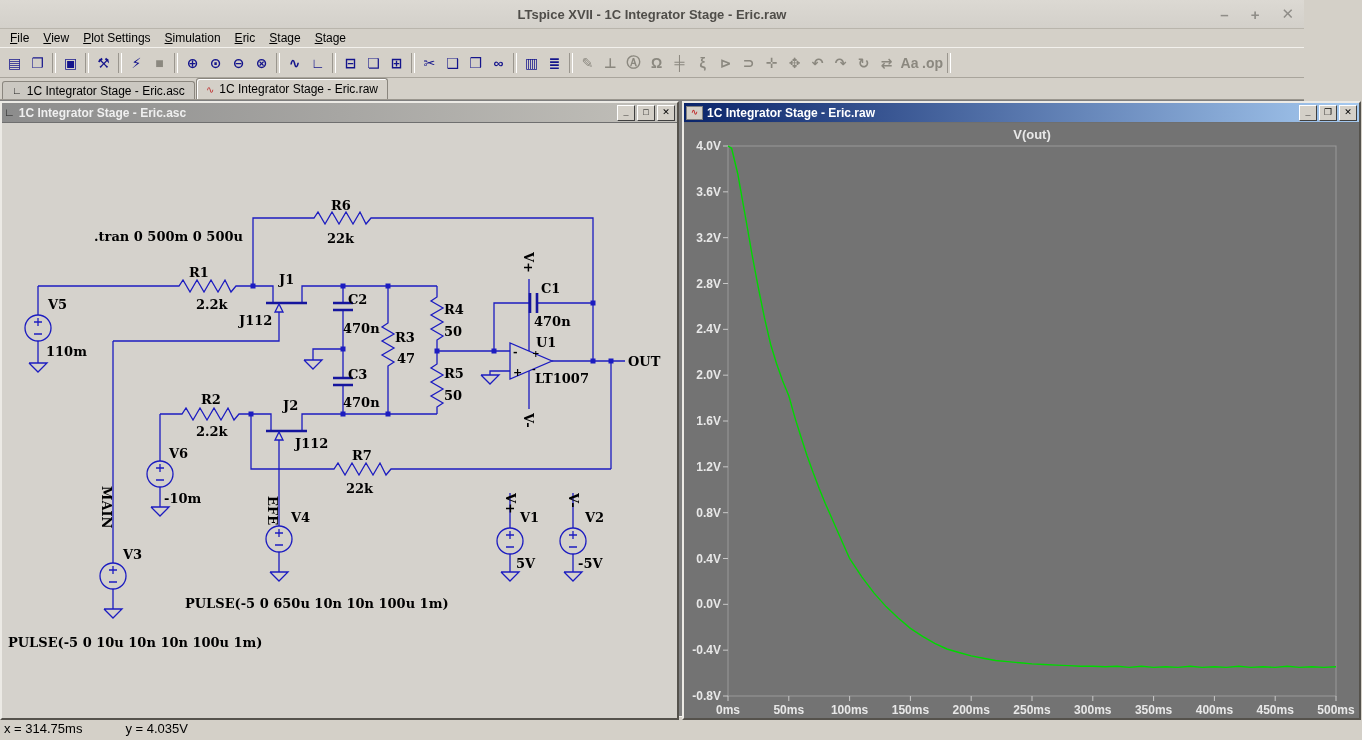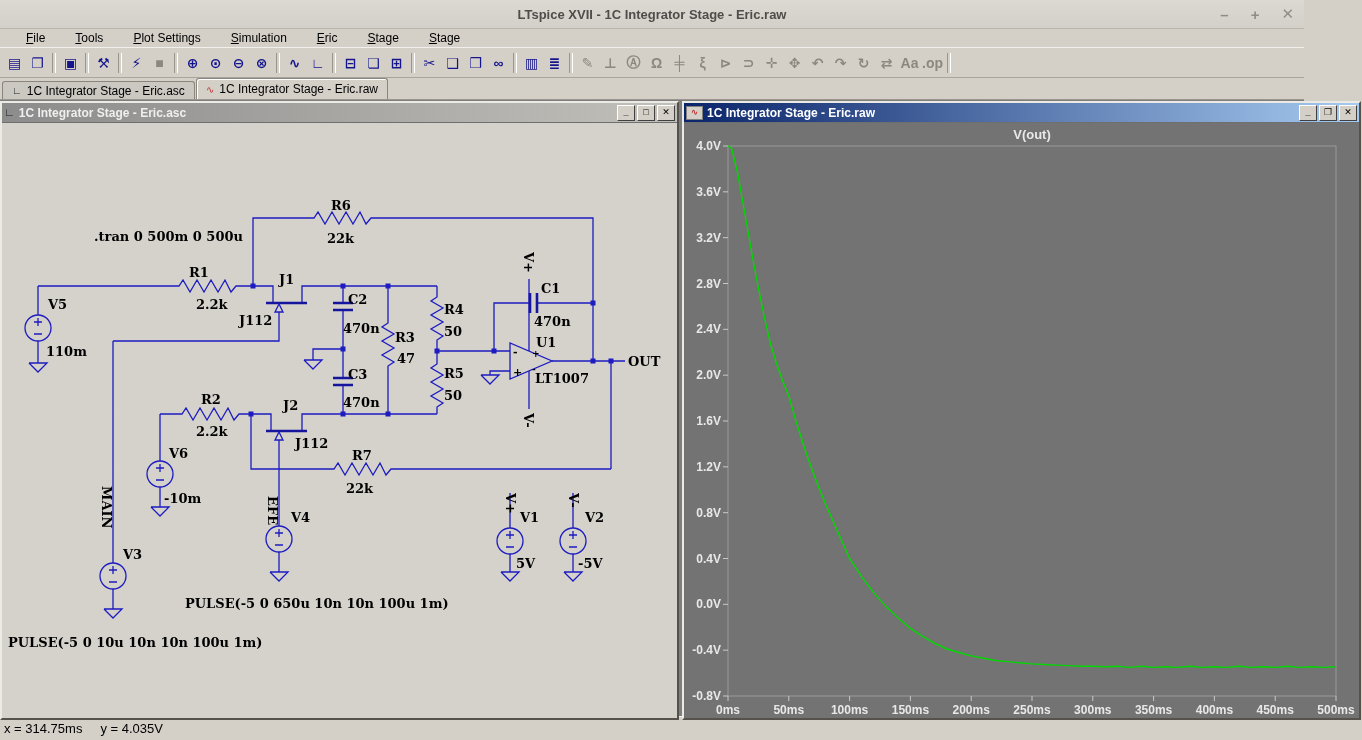--- a/index.html
+++ b/index.html
@@ -14,7 +14,7 @@
 
   
   .menubar{height:18px;display:flex;align-items:center;padding-left:3px;background:#d4d0c8;}
-  .menu-item{font-size:12px;color:#000;padding:1px 7px;display:inline-block;margin-left:16px;}
+  .menu-item{font-size:12px;color:#000;padding:1px 7px;display:inline-block;}
   .menu-item::first-letter{text-decoration:underline;}
 
   

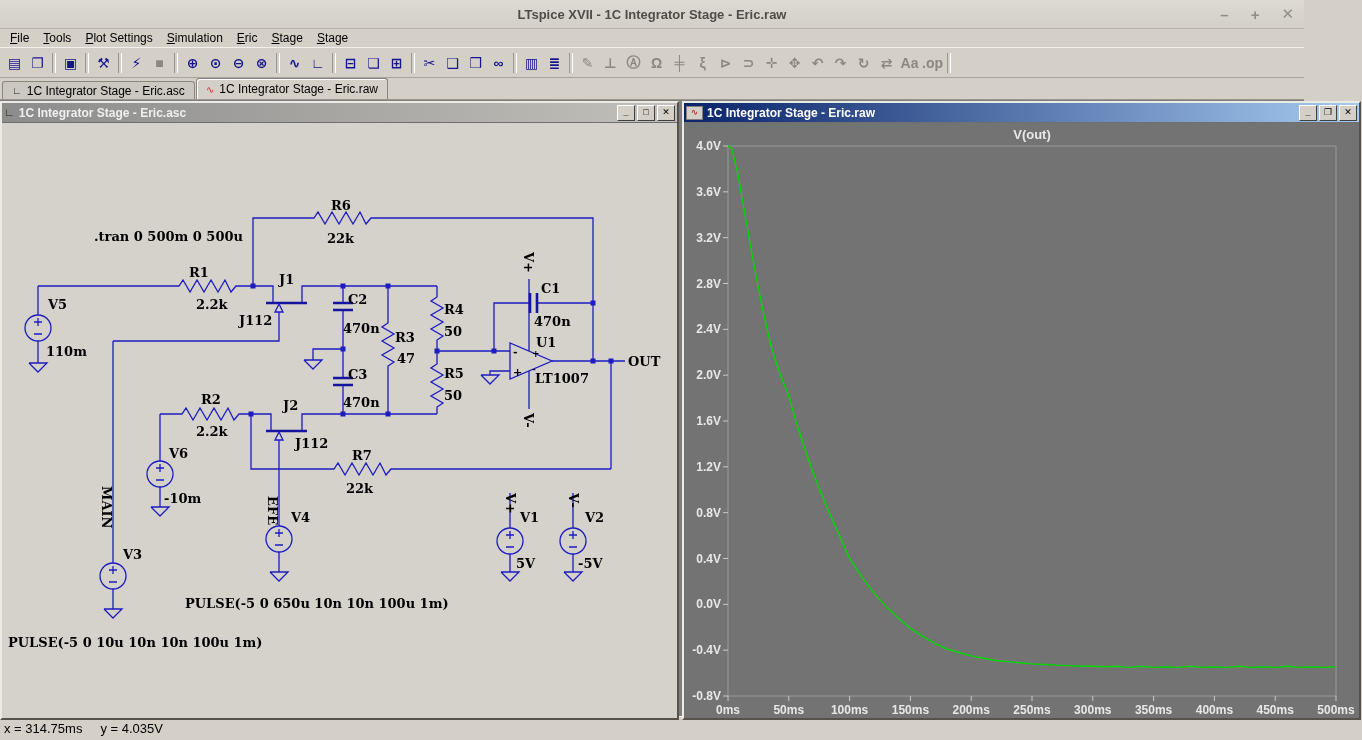--- a/index.html
+++ b/index.html
@@ -82,7 +82,7 @@
   <div class="menubar">
 
   <span class="menu-item">File</span>
-      <span class="menu-item">Tools</span>
+      <span class="menu-item">View</span>
       <span class="menu-item">Plot Settings</span>
       <span class="menu-item">Simulation</span>
       <span class="menu-item">Eric</span>

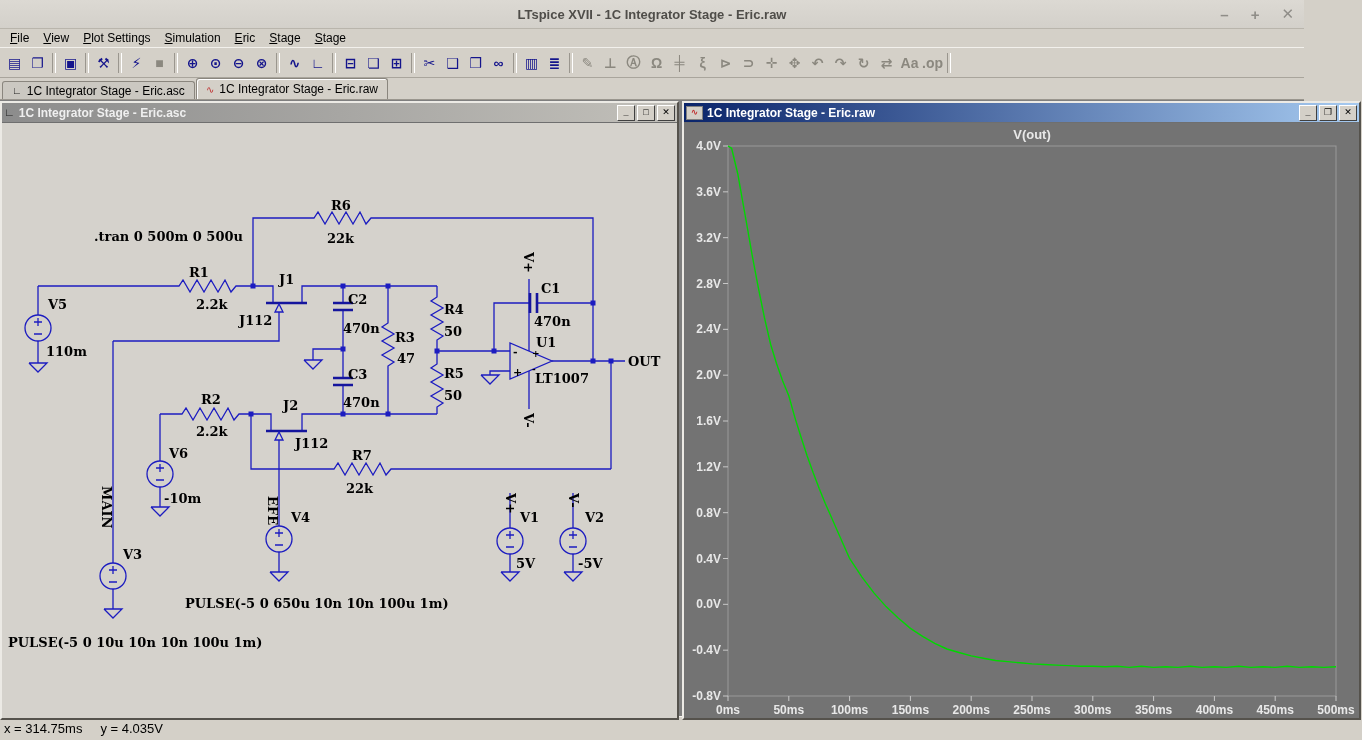--- a/index.html
+++ b/index.html
@@ -63,7 +63,7 @@
   .plot text.plot-title{font-size:13px;}
 
   
-  .statusbar{height:23px;background:#d4d0c8;border-top:1px solid #f4f2ee;box-shadow:0 -2px 0 #9a968e;display:flex;align-items:center;gap:18px;padding-left:4px;font-size:13px;color:#000;}
+  .statusbar{height:23px;background:#d4d0c8;border-top:1px solid #f4f2ee;box-shadow:0 -2px 0 #9a968e;display:flex;align-items:center;gap:43px;padding-left:4px;font-size:13px;color:#000;}
 </style>
 </head>
 <body>

